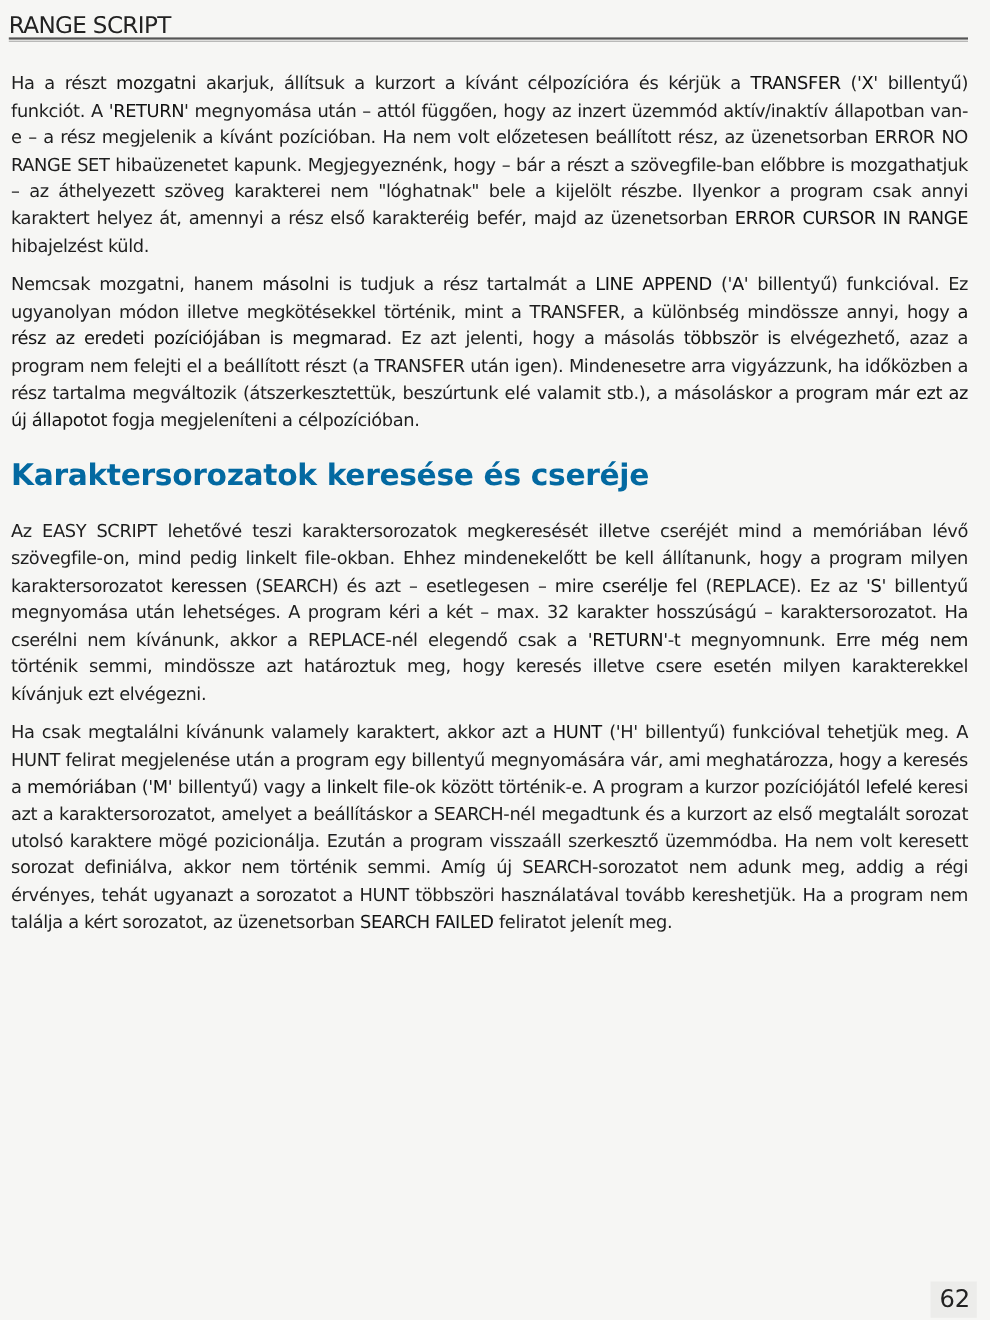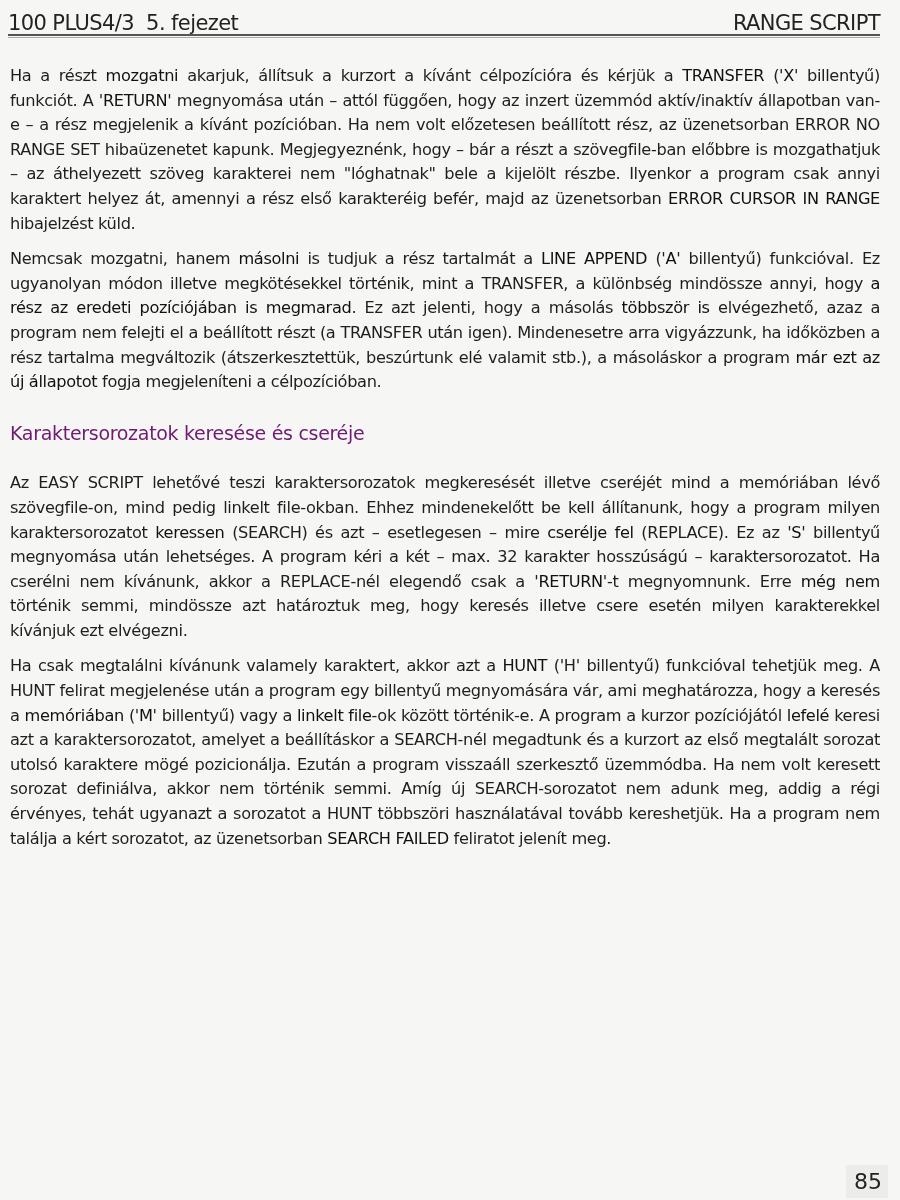--- a/index.html
+++ b/index.html
@@ -47,7 +47,6 @@
 <body>
 
 <div class="header">
-  <span style="white-space:pre;">100 PLUS4/3  5. fejezet</span>
   <span>RANGE SCRIPT</span>
 </div>
 <div class="header-rule"></div>

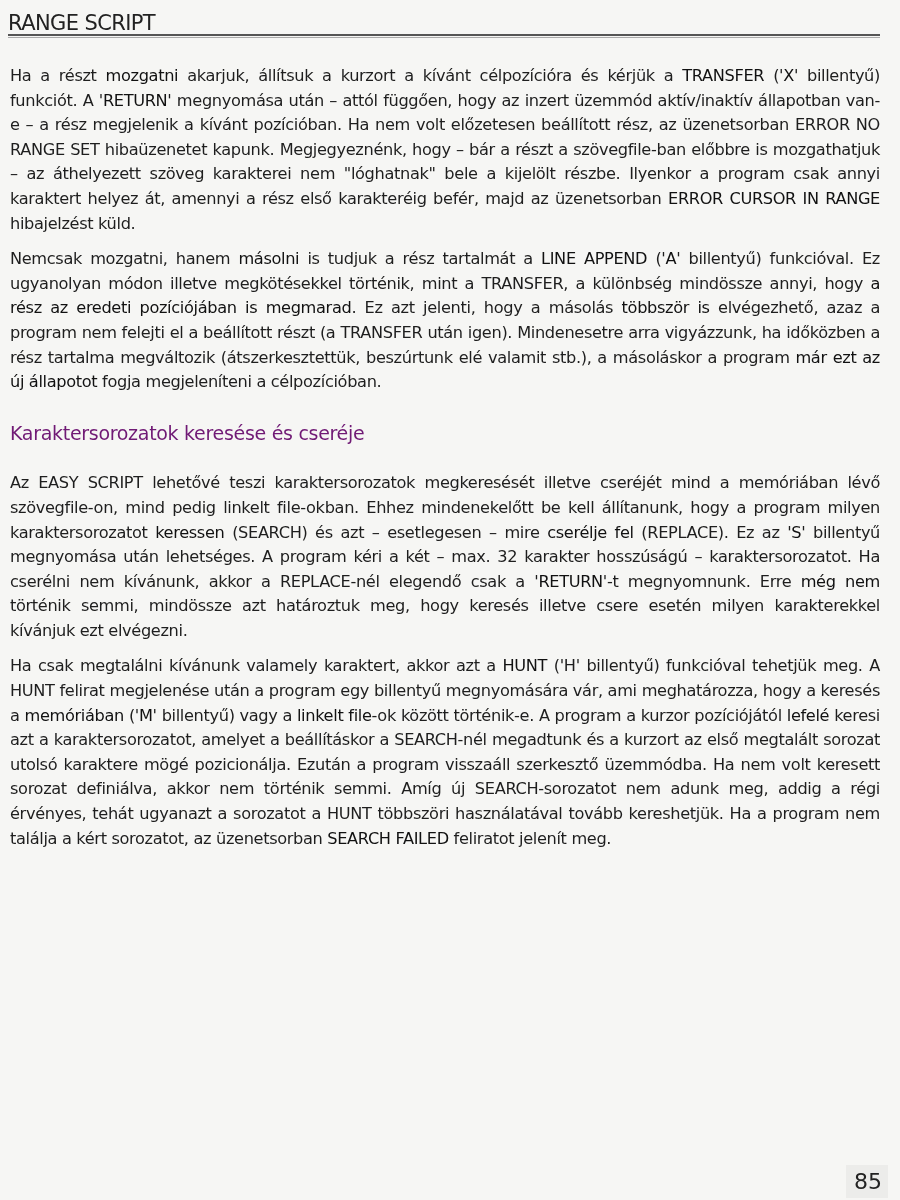--- a/index.html
+++ b/index.html
@@ -34,8 +34,8 @@
   .content b { font-weight: normal; color: #111; }
   h2 {
     font-family: "DejaVu Sans", sans-serif;
-    font-size: 19px; font-weight: normal; letter-spacing: -0.3px;
-    margin: 26px 0 26px 0; color: #701a75;
+    font-size: 27px; font-weight: bold; letter-spacing: -0.3px;
+    margin: 26px 0 26px 0; color: #0369a1;
   }
   .page-number {
     position: absolute; right: 12px; bottom: 2px;

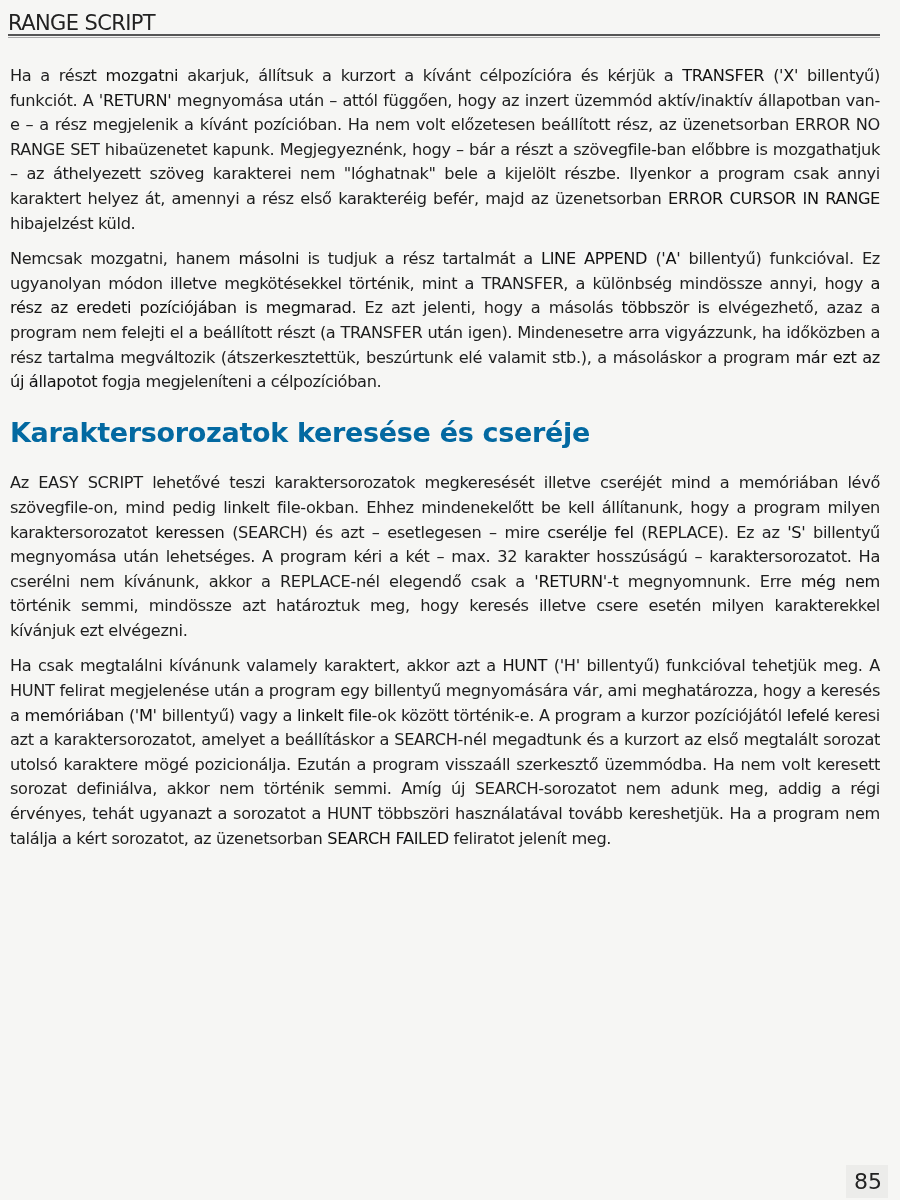--- a/index.html
+++ b/index.html
@@ -60,6 +60,6 @@
   <p>Ha csak megtalálni kívánunk valamely karaktert, akkor azt a <b>HUNT</b> ('H' billentyű) funkcióval tehetjük meg. A HUNT felirat megjelenése után a program egy billentyű megnyomására vár, ami meghatározza, hogy a keresés a <b>memóriában</b> ('<b>M</b>' billentyű) vagy a <b>linkelt file</b>-ok között történik-e. A program a kurzor pozíciójától <b>lefelé</b> keresi azt a karaktersorozatot, amelyet a beállításkor a SEARCH-nél megadtunk és a kurzort az első megtalált sorozat utolsó karaktere mögé pozicionálja. Ezután a program visszaáll szerkesztő üzemmódba. Ha nem volt keresett sorozat definiálva, akkor nem történik semmi. Amíg új SEARCH-sorozatot nem adunk meg, addig a régi érvényes, tehát ugyanazt a sorozatot a HUNT többszöri használatával tovább kereshetjük. Ha a program nem találja a kért sorozatot, az üzenetsorban <b>SEARCH FAILED</b> feliratot jelenít meg.</p>
 </div>
 
-<div class="page-number">85</div>
+<div class="page-number">62</div>
 
 </body></html>

